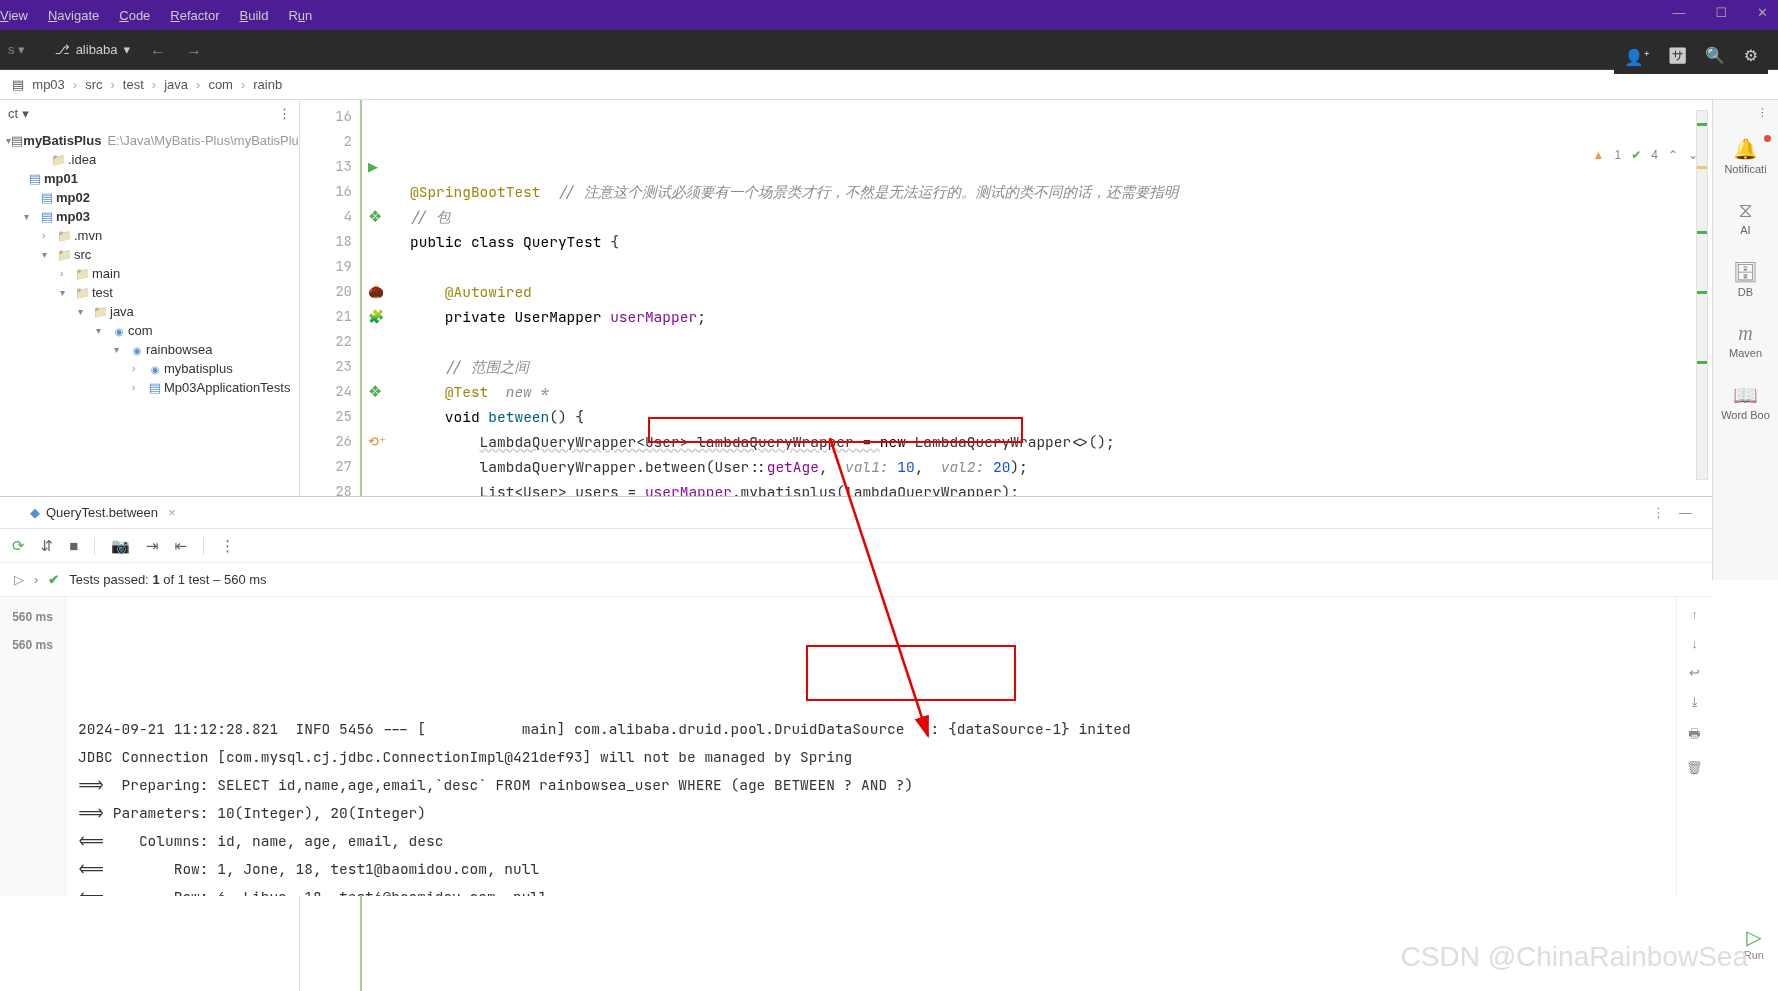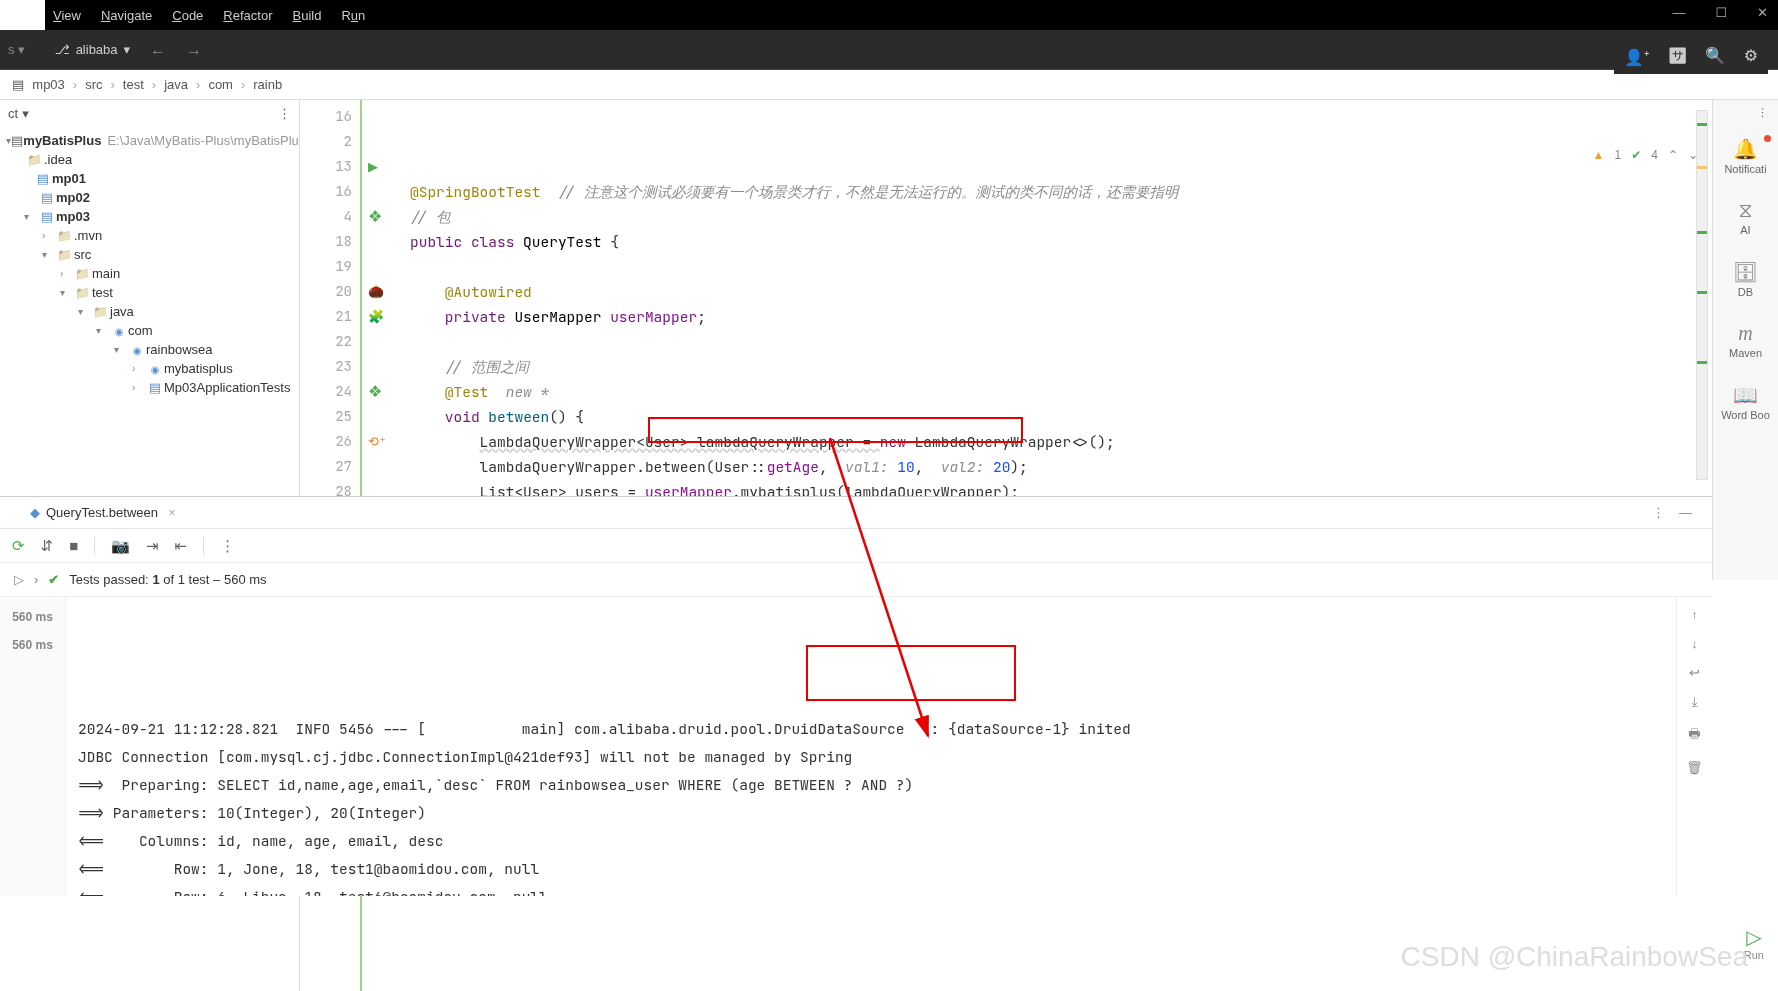--- a/index.html
+++ b/index.html
@@ -14,13 +14,12 @@
       height: 991px;
     }
     .topbar {
-      background: #000000;
+      background: #4c1d95;
       height: 30px;
       display: flex;
       align-items: center;
-      padding: 0 8px;
+      padding: 0 0;
       color: #ccc;
-      margin-left: 45px;
     }
     .menu-item { margin-right: 20px; cursor: pointer; }
     .menu-item u { text-decoration: underline; }

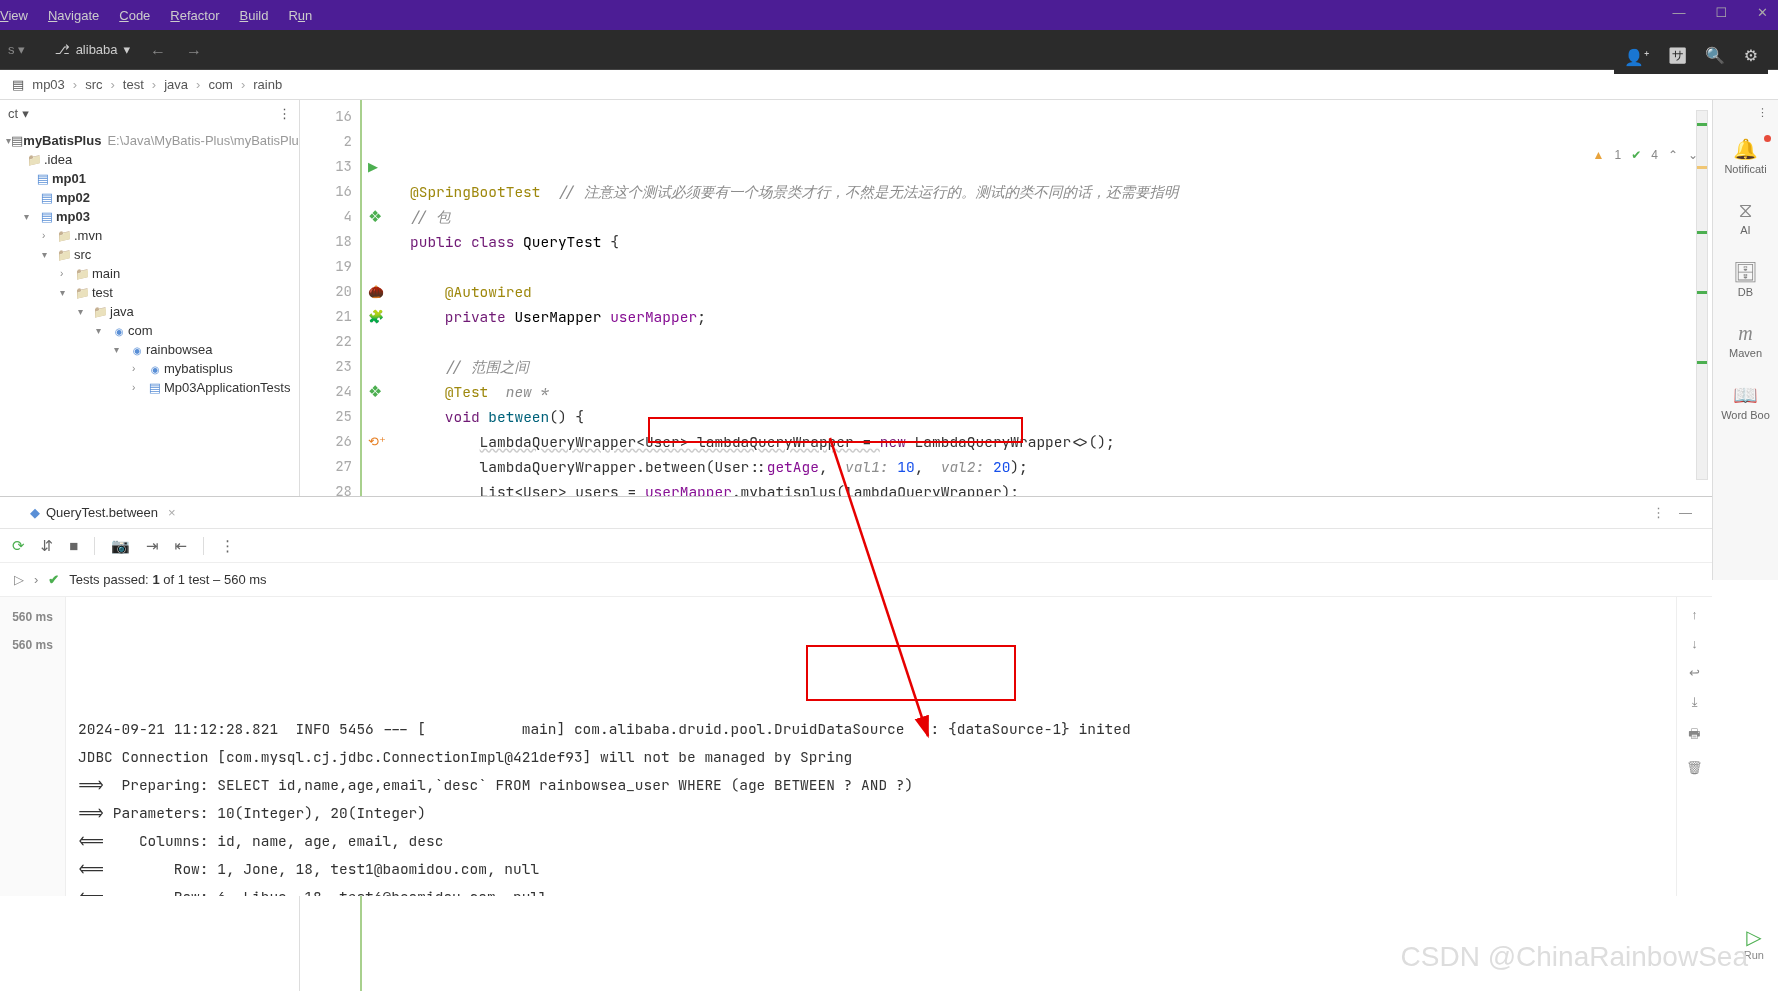--- a/index.html
+++ b/index.html
@@ -287,7 +287,7 @@
           <span class="tree-label bold">myBatisPlus</span>
           <span class="tree-path">E:\Java\MyBatis-Plus\myBatisPlus</span>
         </div>
-        <div class="tree-row" style="padding-left: 12px;">
+        <div class="tree-row" style="padding-left: 36px;">
           <span class="tree-chevron"></span>
           <span class="tree-icon folder-icon"></span>
           <span class="tree-label ">.idea</span>

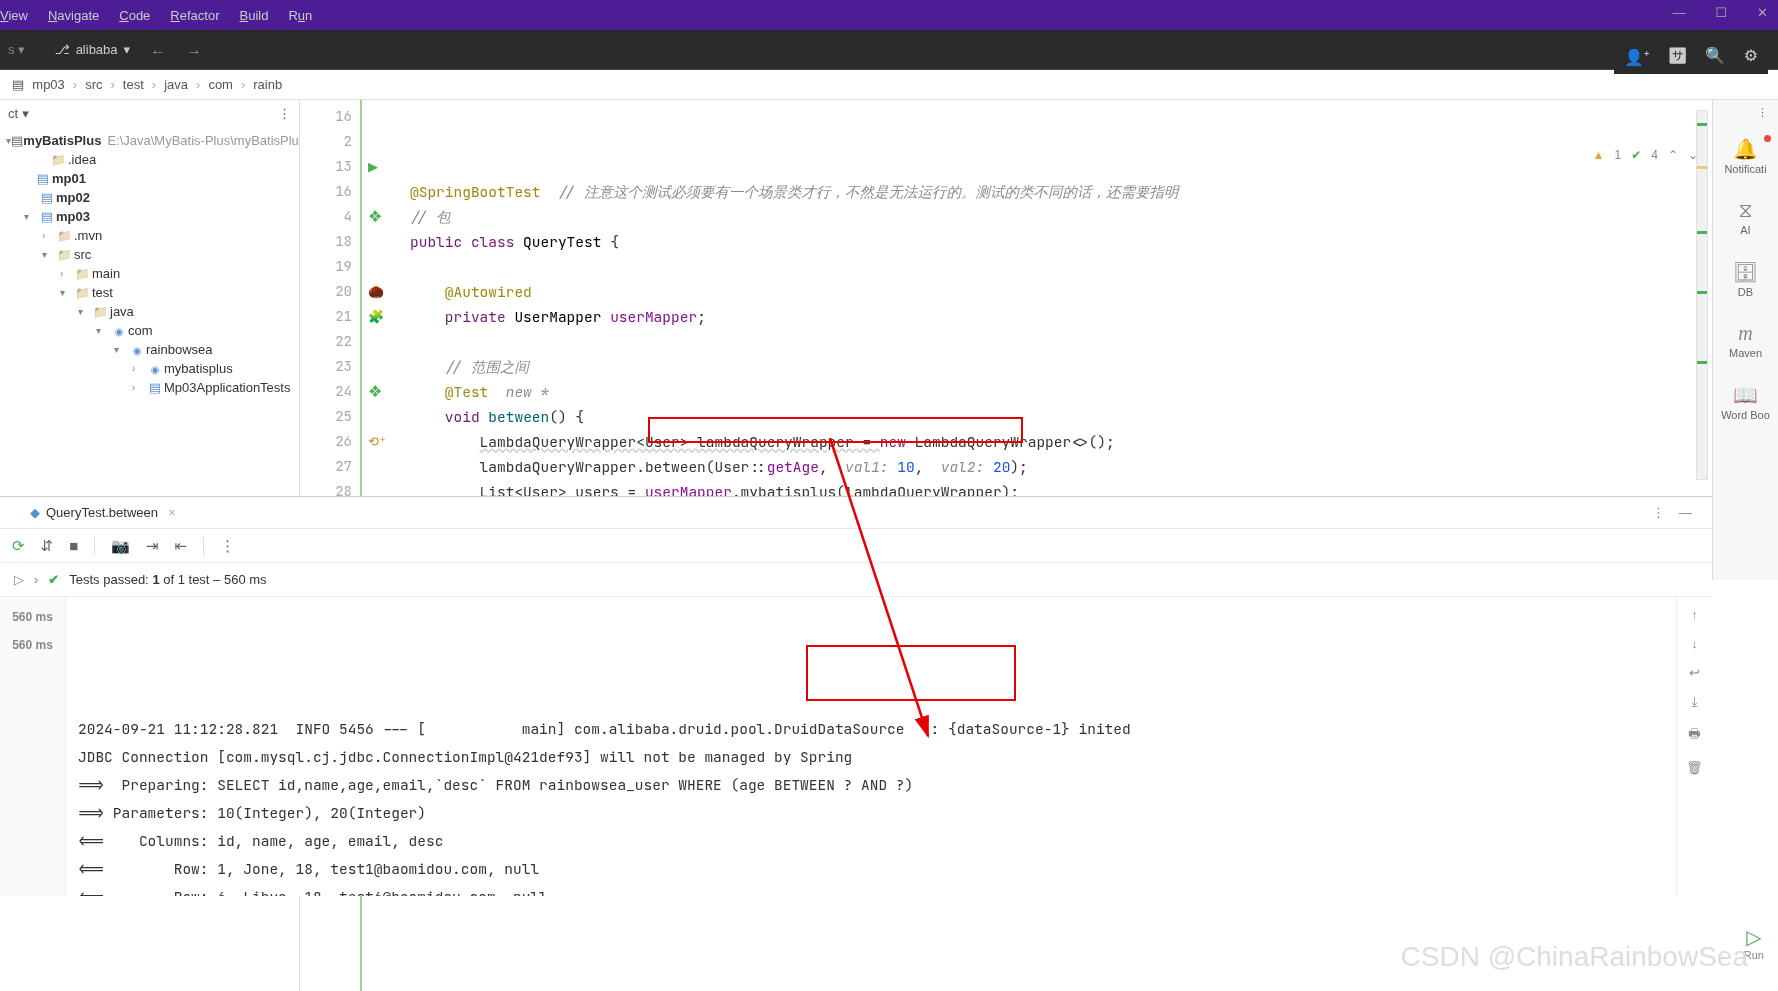--- a/index.html
+++ b/index.html
@@ -292,7 +292,7 @@
           <span class="tree-icon folder-icon"></span>
           <span class="tree-label ">.idea</span>
         </div>
-        <div class="tree-row" style="padding-left: 20px;">
+        <div class="tree-row" style="padding-left: 12px;">
           <span class="tree-chevron"></span>
           <span class="tree-icon file-icon"></span>
           <span class="tree-label bold">mp01</span>

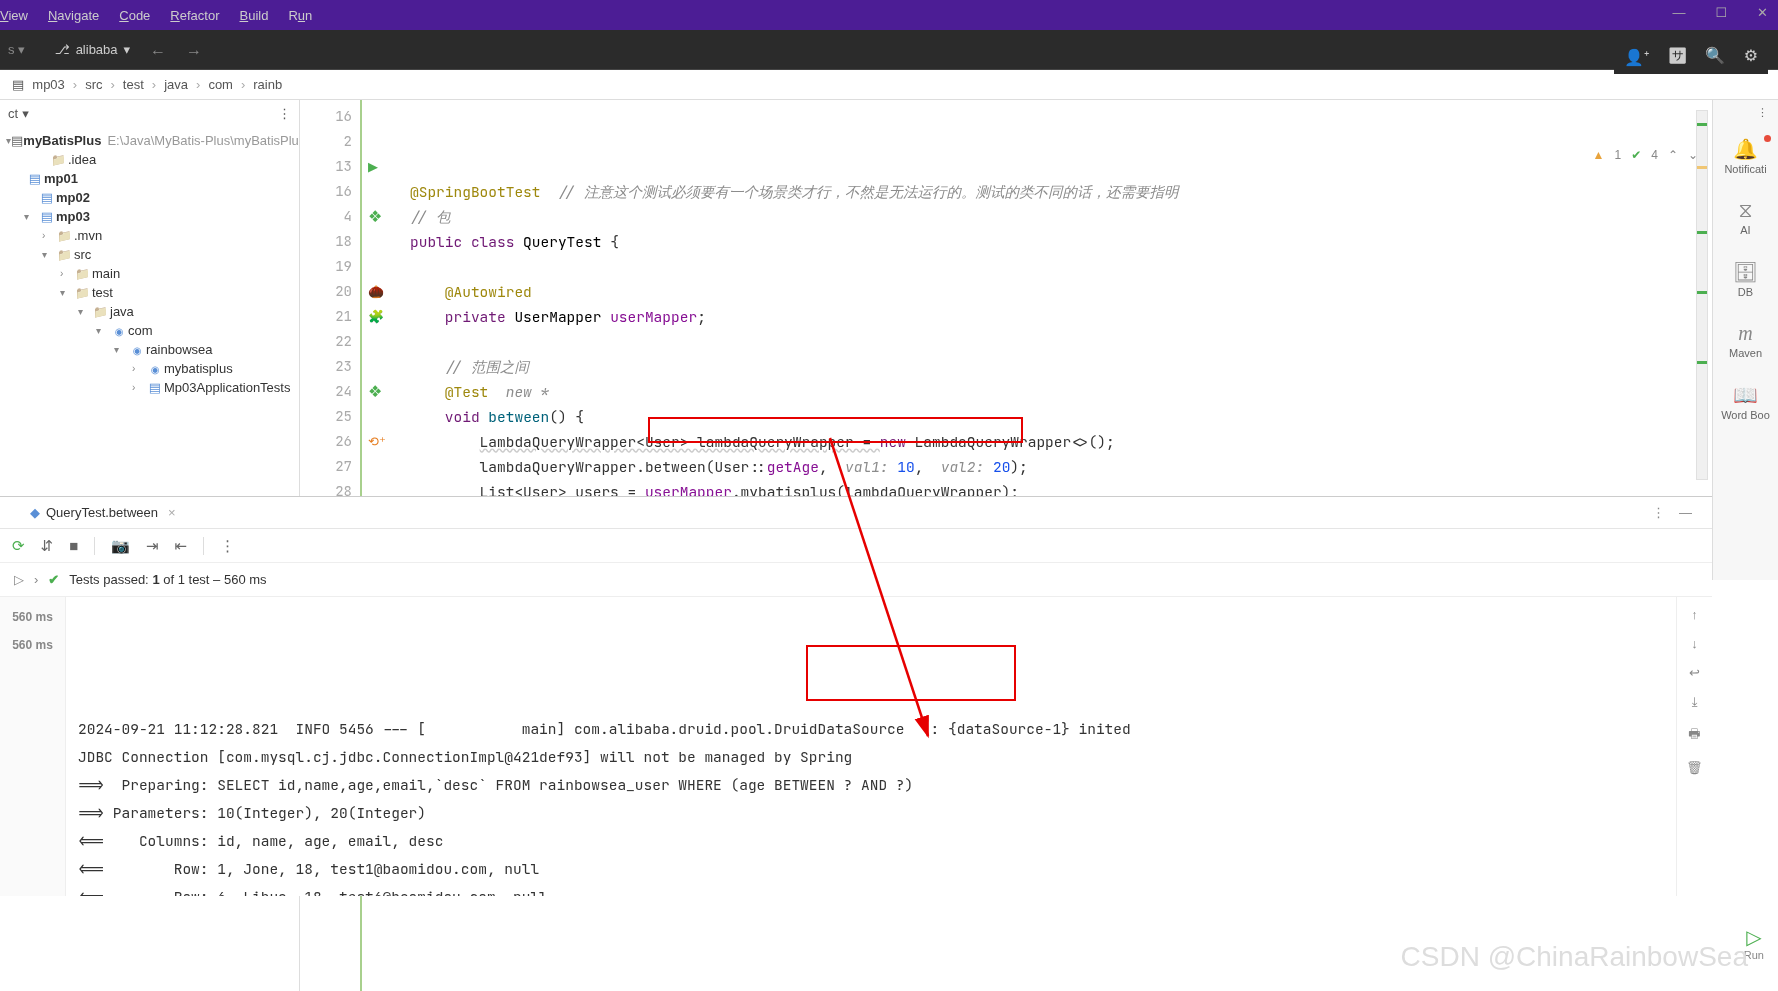--- a/index.html
+++ b/index.html
@@ -107,7 +107,7 @@
       white-space: pre;
       position: relative;
     }
-    .kw { color: #701a75; }
+    .kw { color: #000000; }
     .ann { color: #9e880d; }
     .type { color: #000; }
     .fn { color: #00627a; }

